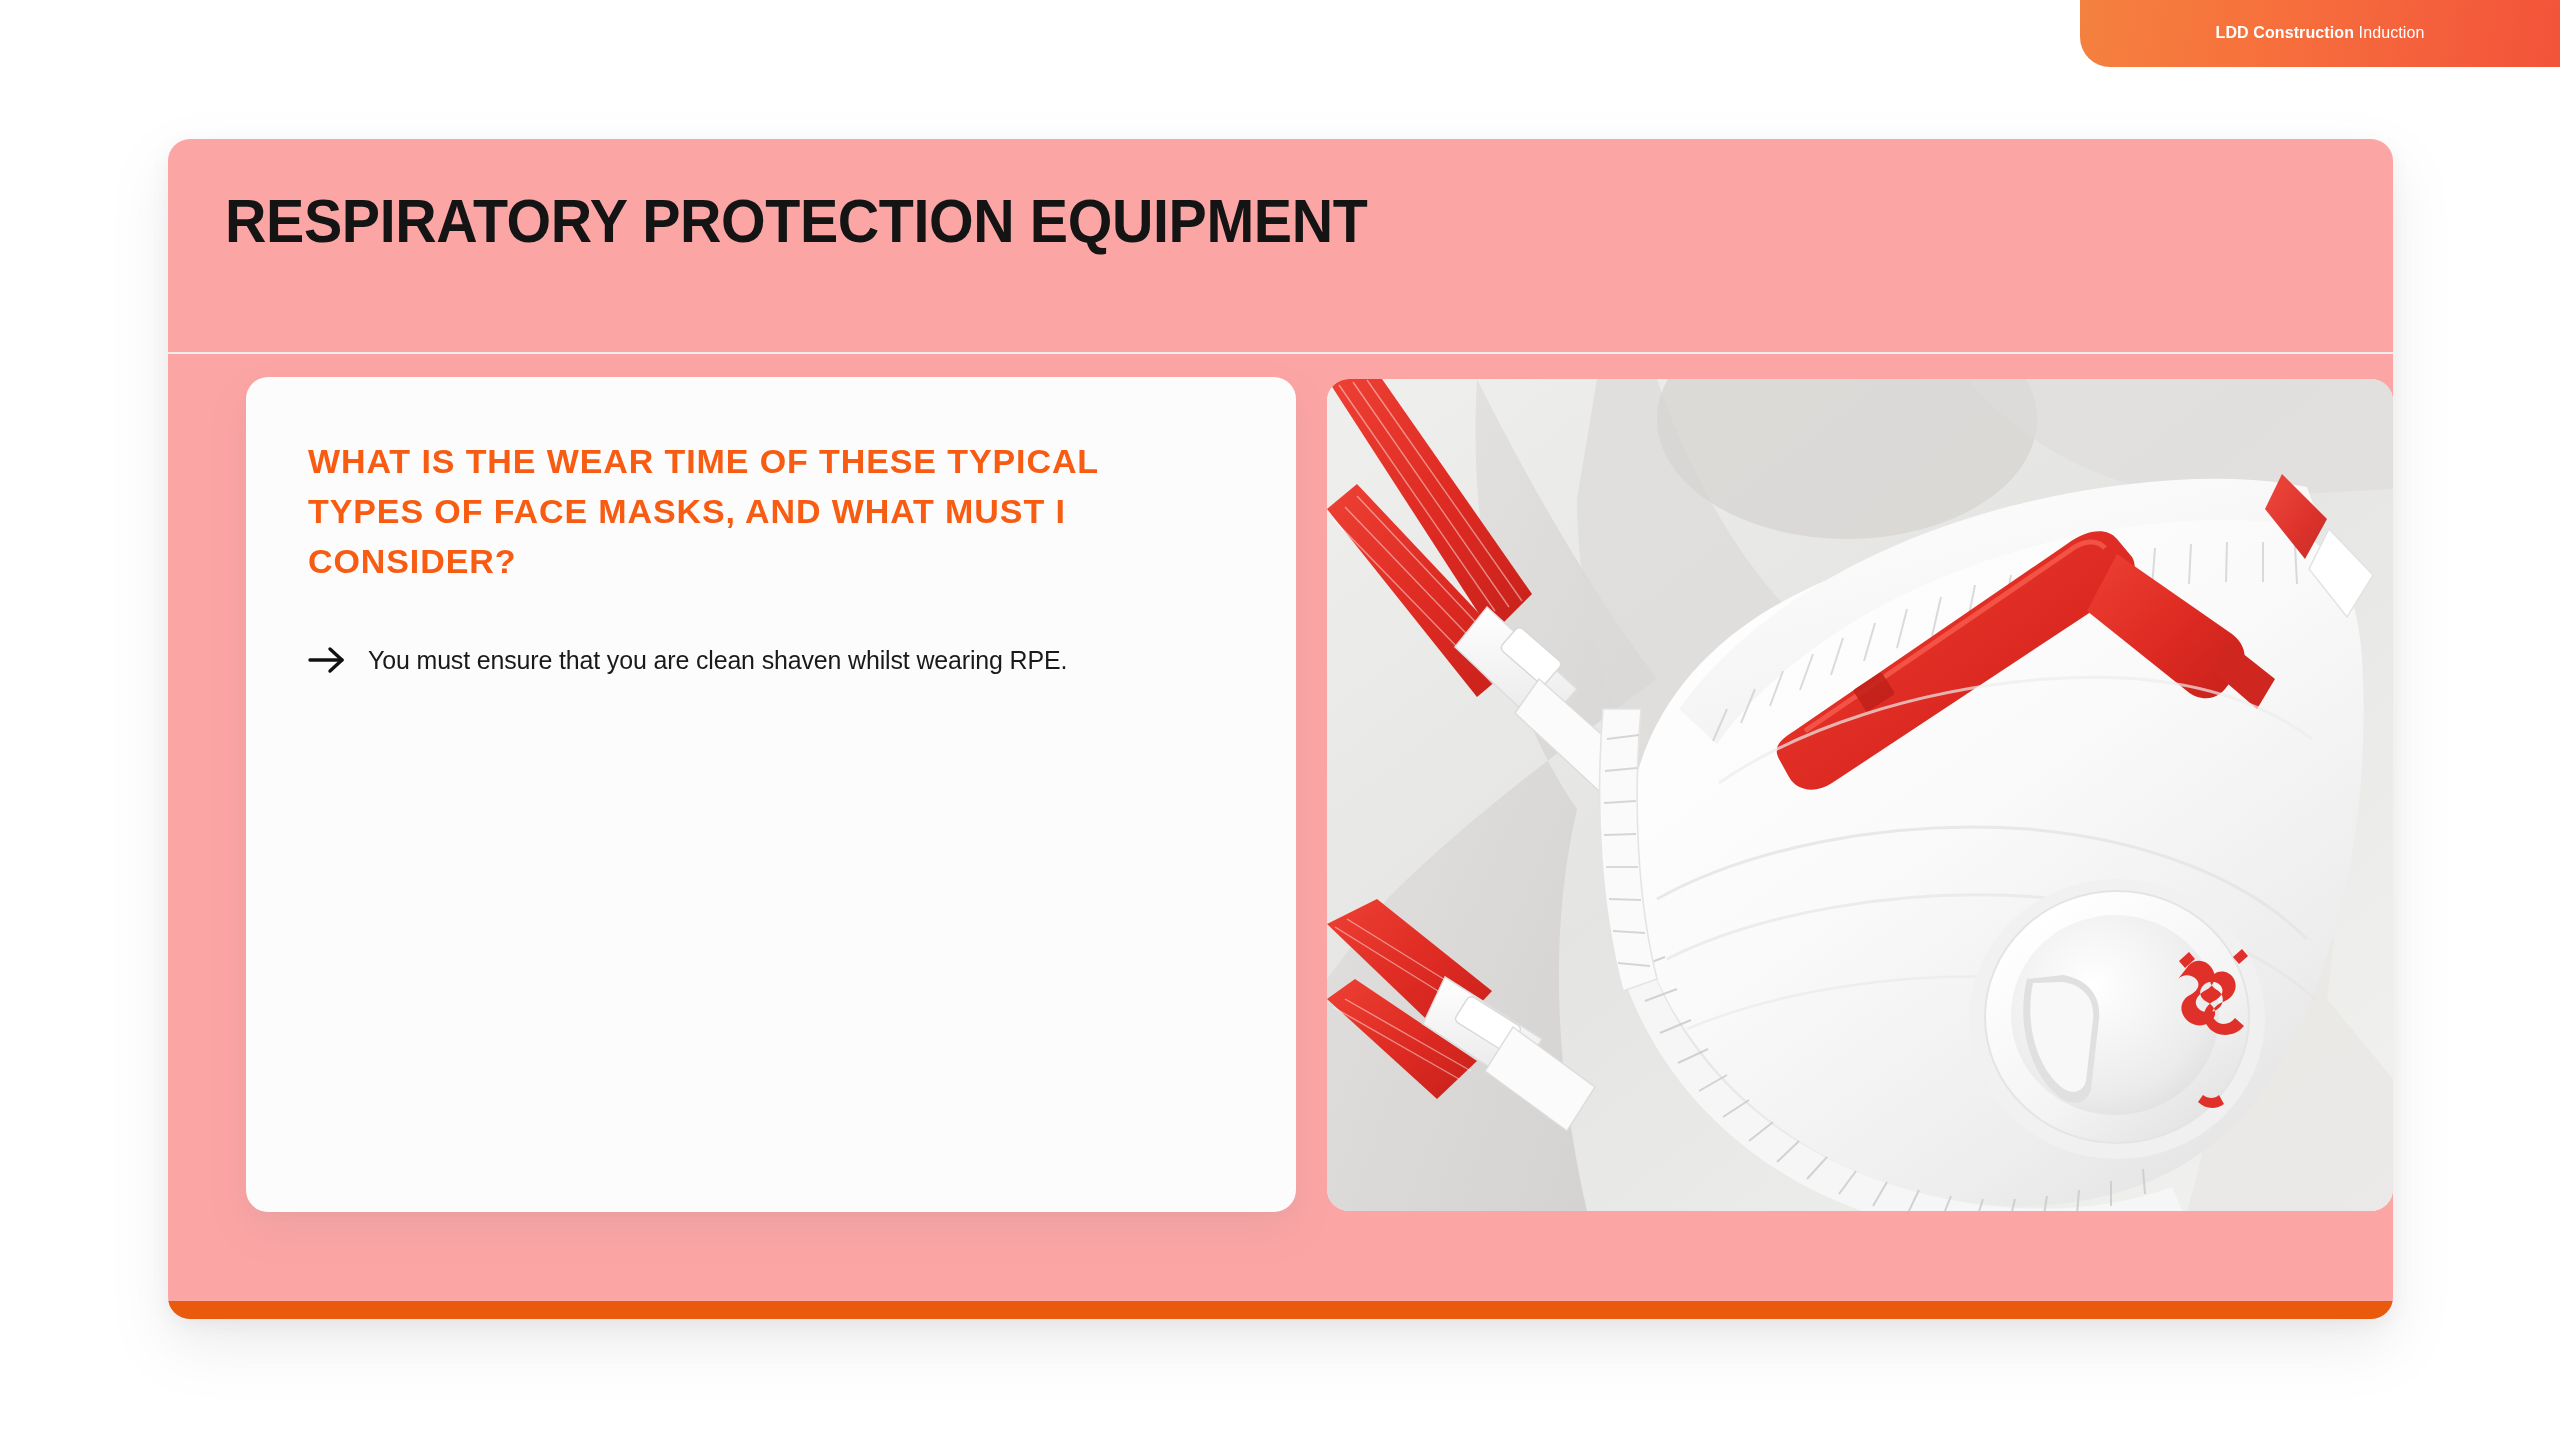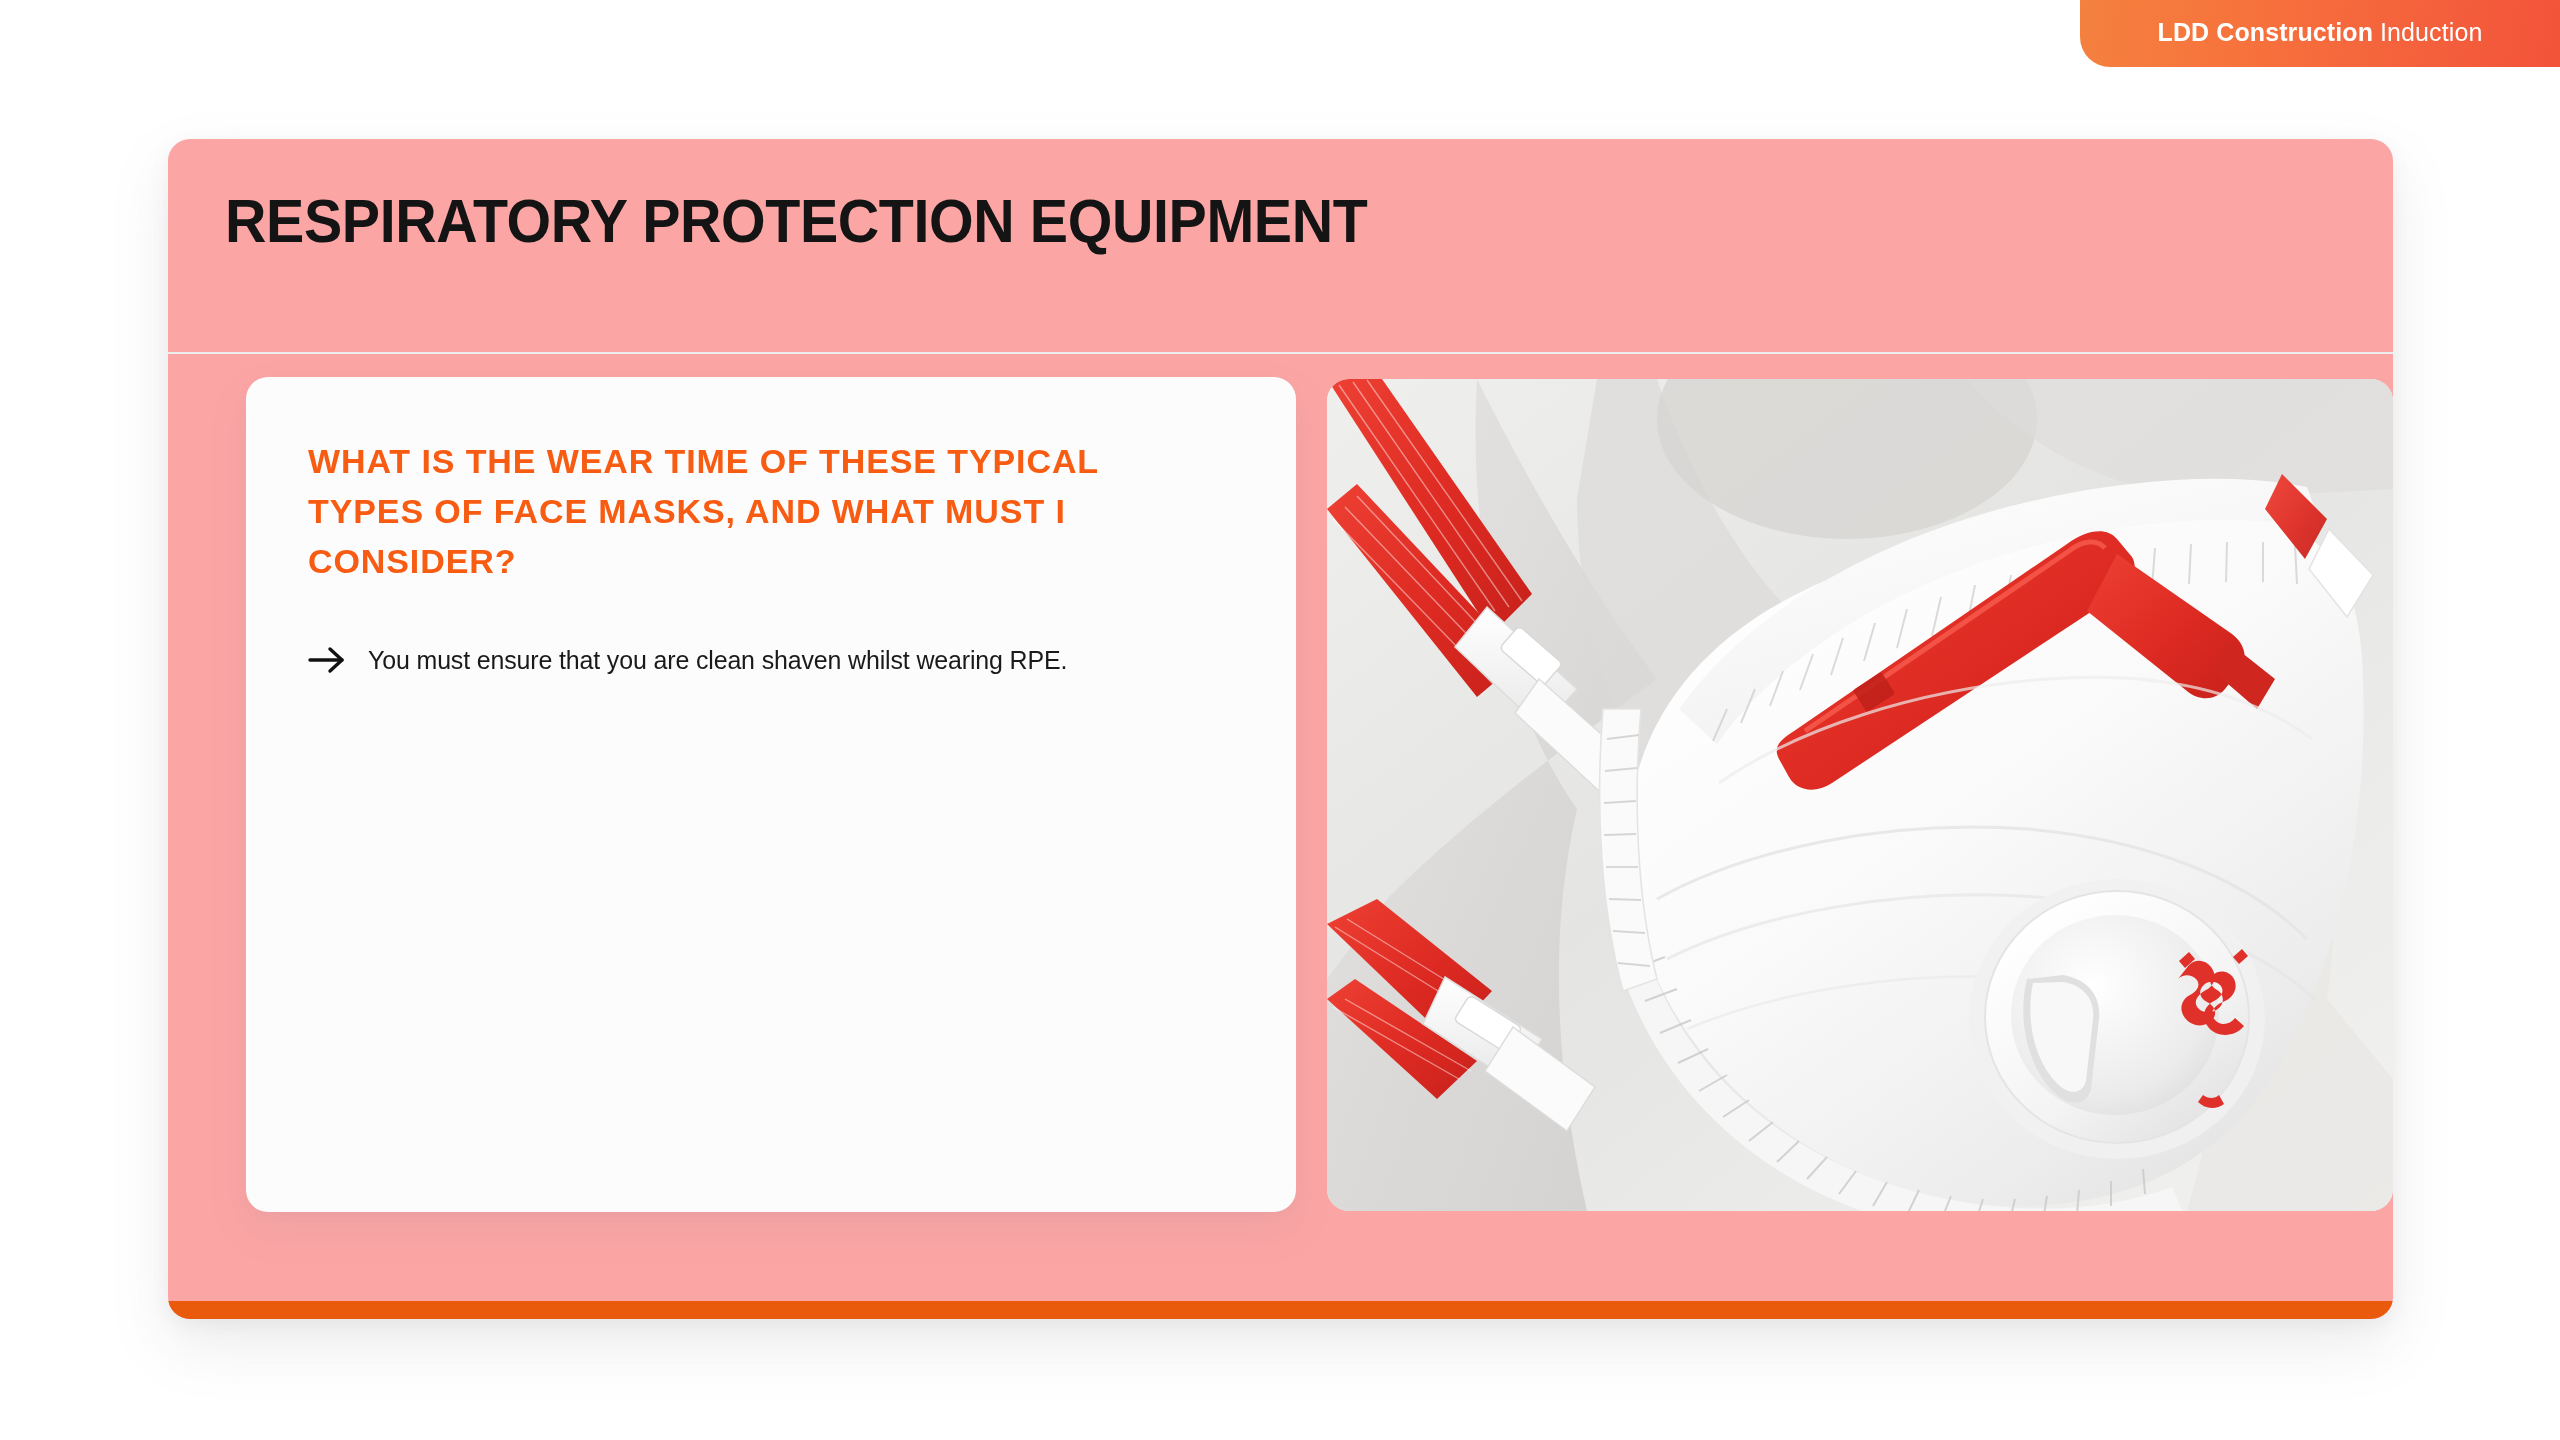--- a/index.html
+++ b/index.html
@@ -33,7 +33,7 @@
   }
   .header-badge-text {
     color: #ffffff;
-    font-size: 25px;
+    font-size: 16px;
     letter-spacing: 0.1px;
     white-space: nowrap;
   }

